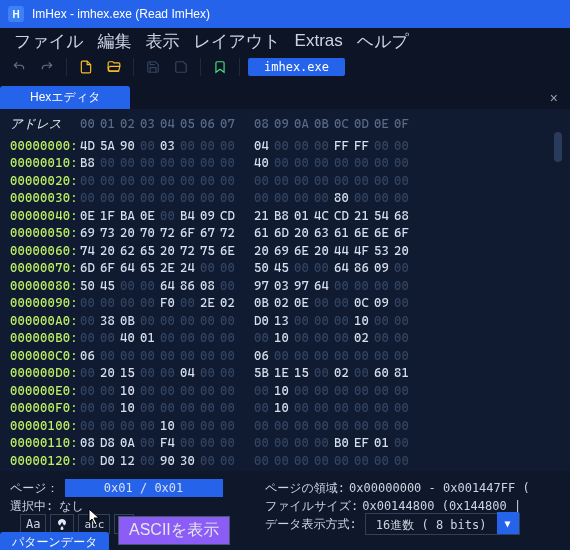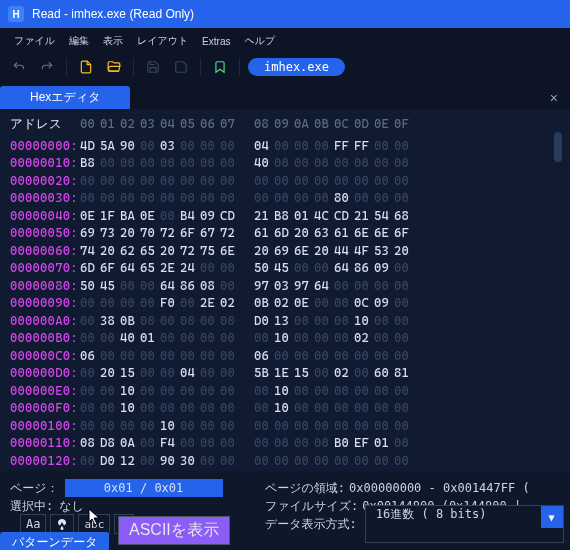--- a/index.html
+++ b/index.html
@@ -229,7 +229,7 @@
 
 <div class="titlebar">
   <div class="logo">H</div>
-  <span>Read - imhex.exe (Read Only)</span>
+  <span>ImHex - imhex.exe (Read ImHex)</span>
 </div>
 
 <div class="menubar">

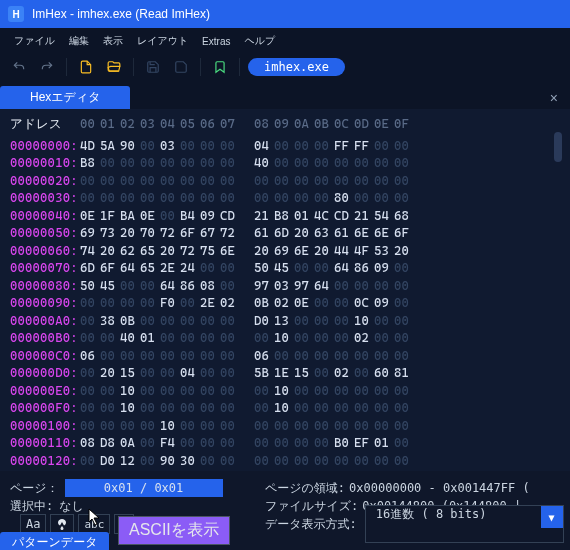--- a/index.html
+++ b/index.html
@@ -39,7 +39,7 @@
   padding: 4px 8px;
   gap: 2px;
   height: 26px;
-  font-size: 10px;
+  font-size: 17px;
 }
 .menubar .item {
   padding: 2px 6px;

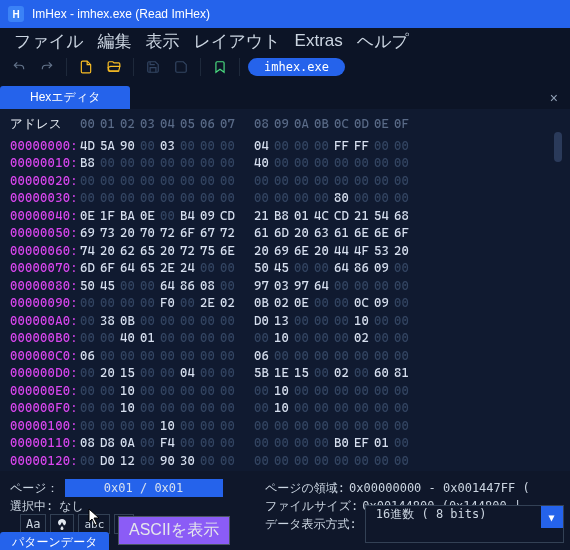--- a/index.html
+++ b/index.html
@@ -72,7 +72,7 @@
   background: #2563eb;
   color: #fff;
   padding: 2px 16px;
-  border-radius: 9px;
+  border-radius: 2px;
   font-size: 12px;
   font-family: monospace;
 }

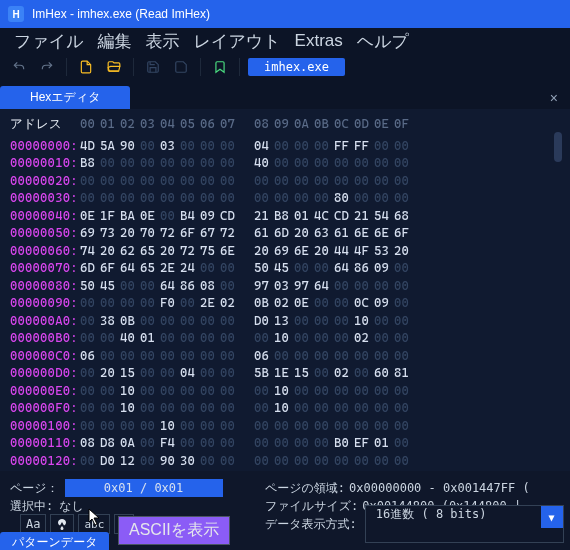--- a/index.html
+++ b/index.html
@@ -120,7 +120,7 @@
   flex-shrink: 0;
 }
 .group2 { margin-left: 10px; }
-.hex-header .addr-col { color: #e2e8f0; }
+.hex-header .addr-col { color: #e2e8f0; font-style: italic; }
 .byte {
   display: inline-block;
   width: 20px;

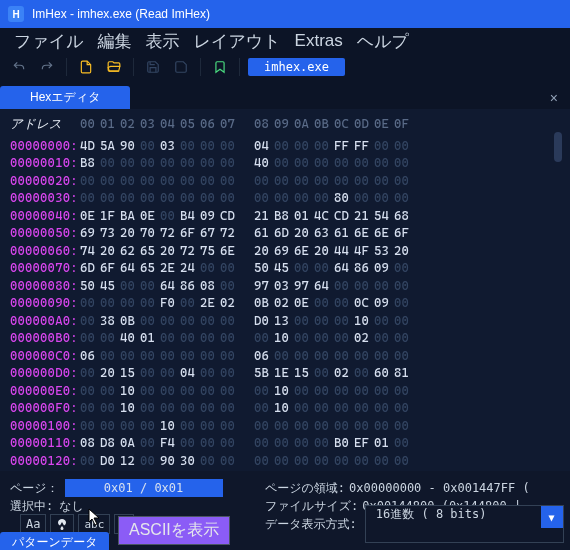--- a/index.html
+++ b/index.html
@@ -113,7 +113,7 @@
 .addr-col {
   width: 70px;
   flex-shrink: 0;
-  color: #d946ef;
+  color: #bef264;
 }
 .group {
   width: 164px;

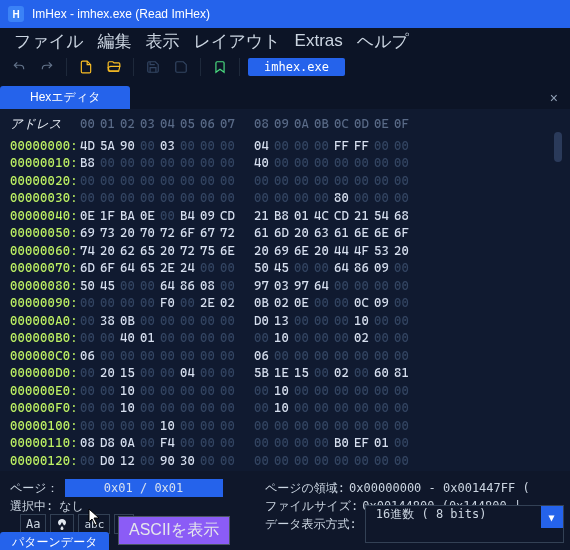--- a/index.html
+++ b/index.html
@@ -167,11 +167,10 @@
 }
 .select-wrap {
   display: flex;
-  align-items: flex-start;
+  align-items: flex-end;
   border: 1px solid #334155;
   background: #0f172a;
-  height: 38px;
-  gap: 44px;
+  height: 22px;
 }
 .select-wrap .val {
   padding: 0 10px;

